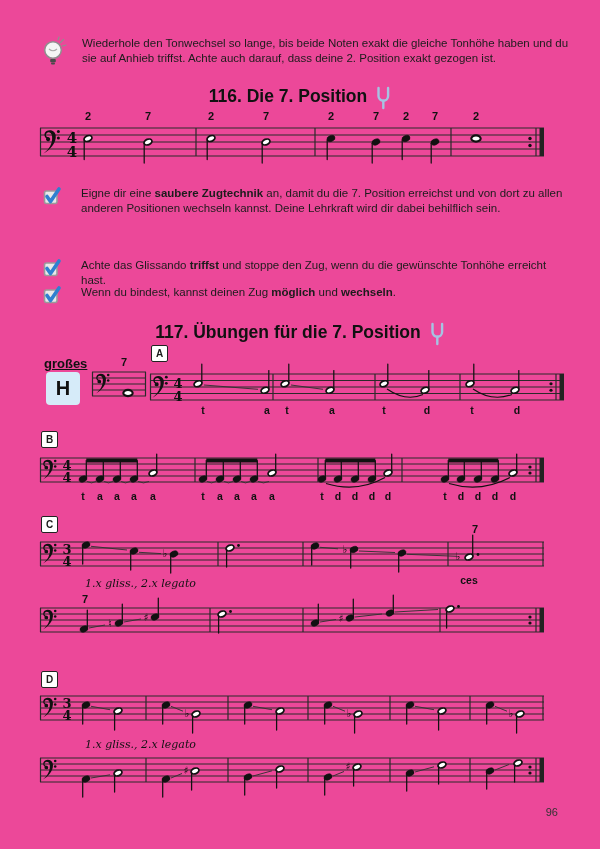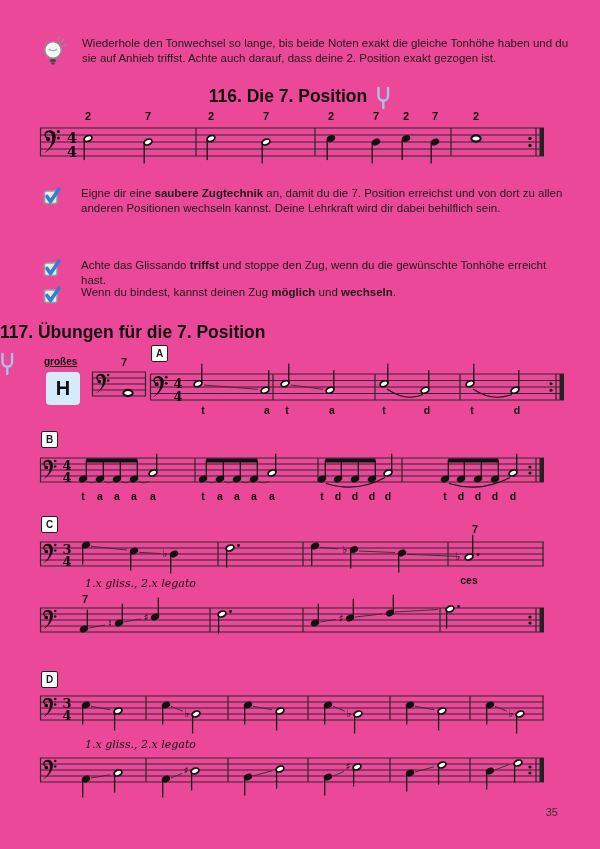--- a/index.html
+++ b/index.html
@@ -168,7 +168,7 @@
     <div class="chktext"><span>Wenn du bindest, kannst deinen Zug </span><span class="b">möglich</span><span> und </span><span class="b">wechseln</span><span>.</span></div>
   </div>
 
-  <div class="abs title" style="top:322px;flex-direction:column;">
+  <div class="abs title" style="top:322px;">
     <span>117. Übungen für die 7. Position</span>
     <svg width="15" height="24" viewBox="0 0 15 24">
       <path d="M2.5,2 V10 a4.8,4.8 0 0 0 9.6,0 V2" fill="none" stroke="#a6c3e3" stroke-width="2.4" stroke-linecap="round"></path>

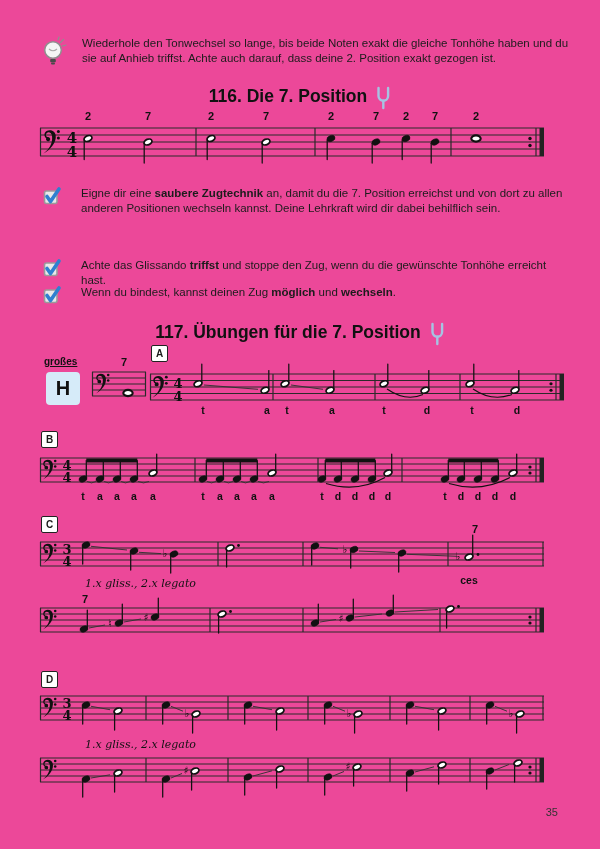--- a/index.html
+++ b/index.html
@@ -18,7 +18,7 @@
        align-items:center;justify-content:center;font-size:10px;font-weight:bold;background:#fff;}
   .hbox{width:34px;height:33px;background:#d6ebf9;border-radius:4px;display:flex;
         align-items:center;justify-content:center;font-size:20px;font-weight:bold;color:#111;}
-  .grosses{font-size:10px;font-weight:600;color:#111;text-decoration:underline;}
+  .grosses{font-size:13px;font-weight:600;color:#111;text-decoration:underline;}
   .pagenum{font-size:11px;color:#333;}
   
   .sl{stroke:#2a2a2a;stroke-width:1.05;}

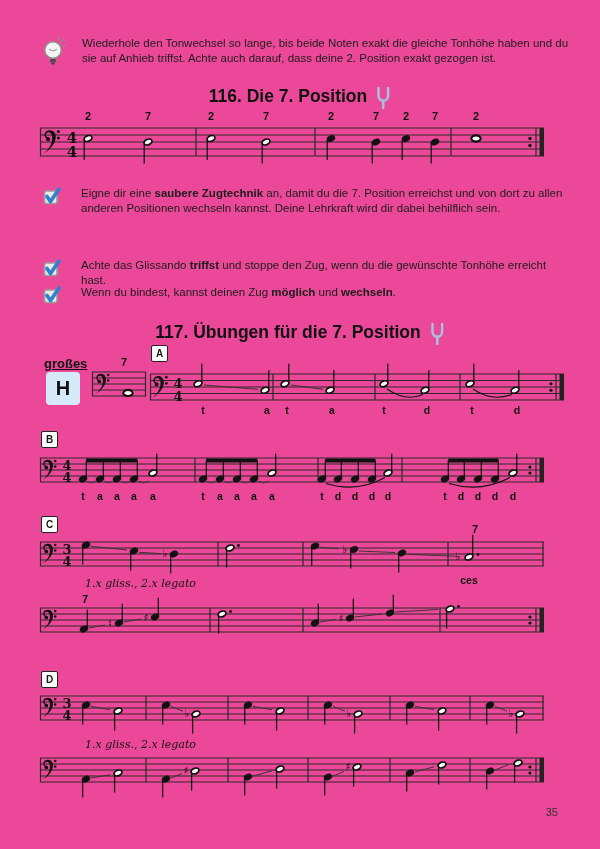--- a/index.html
+++ b/index.html
@@ -625,7 +625,7 @@
     </g>
   </svg>
 
-  <div class="abs pagenum" style="right:42px;top:806px;">35</div>
+  <div class="abs pagenum" style="right:42px;top:806px;">96</div>
 
 </div>
 

